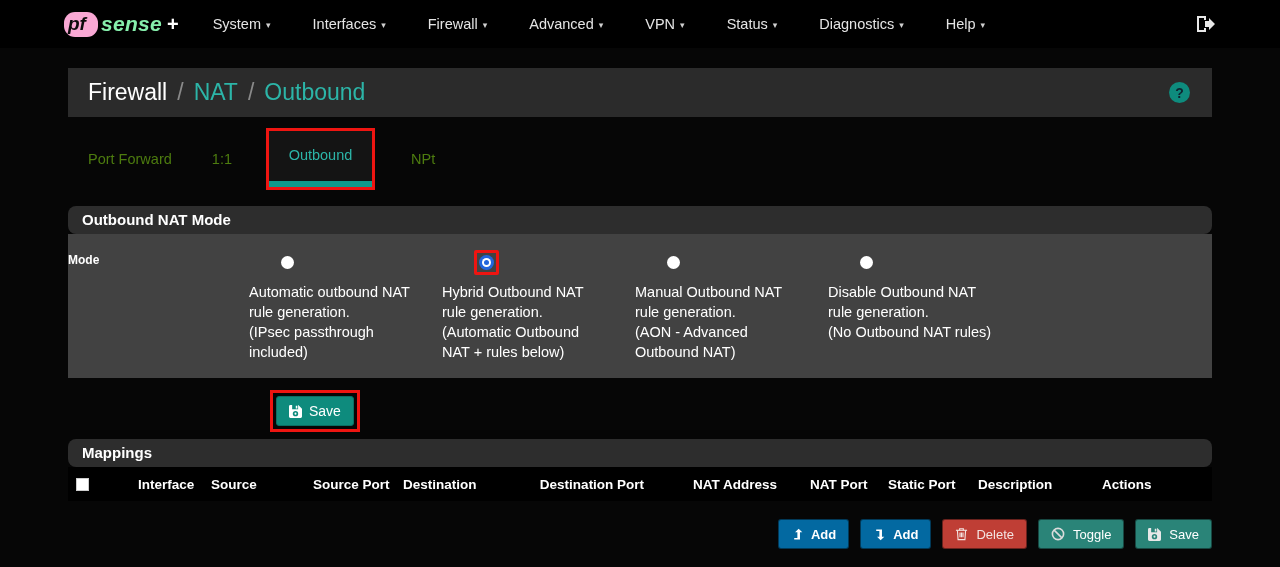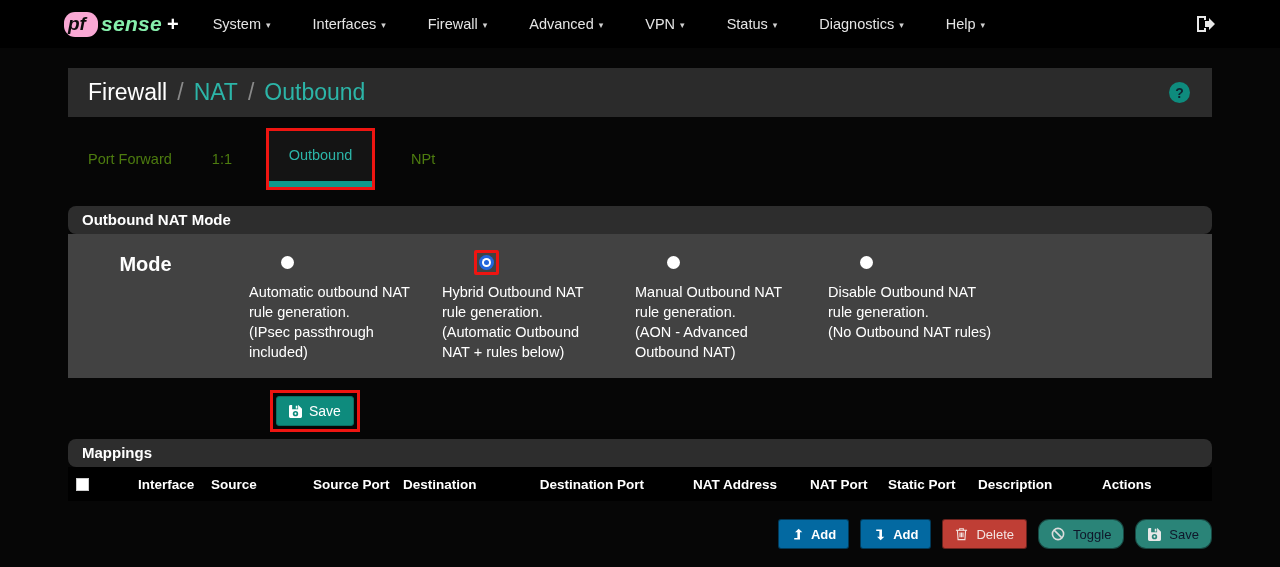--- a/index.html
+++ b/index.html
@@ -47,7 +47,7 @@
   .panel-body { background:#424242; padding:14px 0 16px; min-height:131px; }
 
   .form-row { display:flex; }
-  .form-label { width:169px; text-align:center; color:#fff; font-weight:bold; font-size:20px;
+  .form-label { width:169px; text-align:left; color:#fff; font-weight:bold; font-size:12px;
     padding-right:14px; padding-top:5px; }
   .options { display:flex; margin-left:12px; }
   .option { width:193px; }

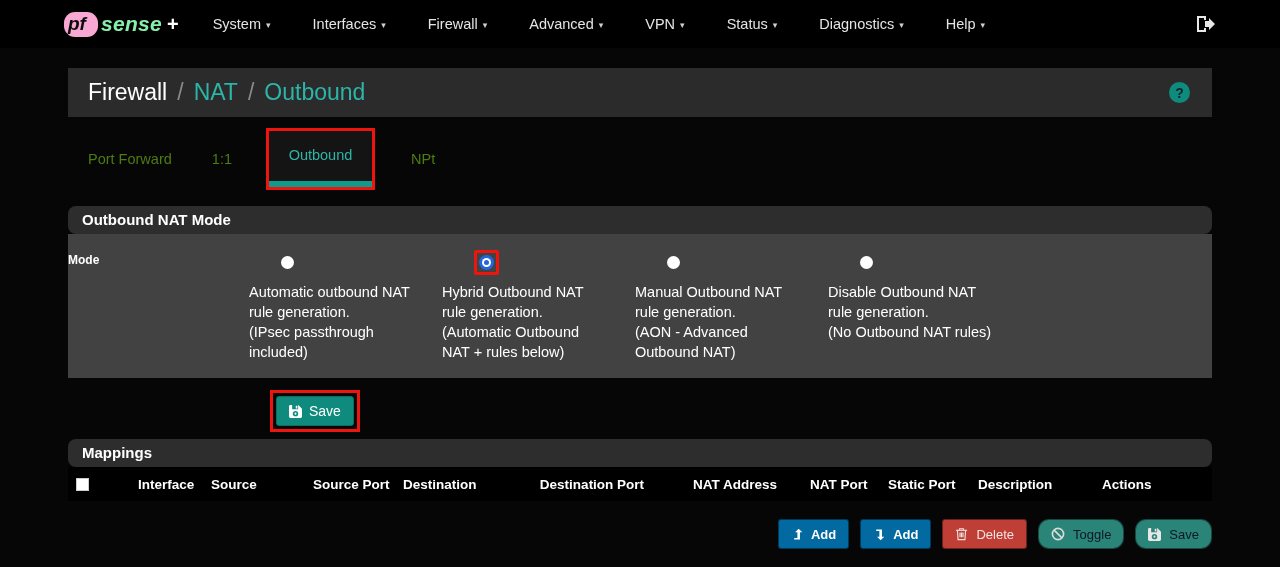--- a/index.html
+++ b/index.html
@@ -84,7 +84,7 @@
     border-radius:3px; font-size:13px; color:#fff; cursor:pointer; border:1px solid rgba(0,0,0,.45); }
   .fbtn-add { background:#0369a1; font-weight:bold; }
   .fbtn-delete { background:#bf3e35; color:#f3e3e1; }
-  .fbtn-muted { background:#2a8478; color:#0f172a;border-radius:11px; }
+  .fbtn-muted { background:#2a8478; color:#ffffff; }
   .icon { display:inline-flex; align-items:center; }
 </style>
 </head>

